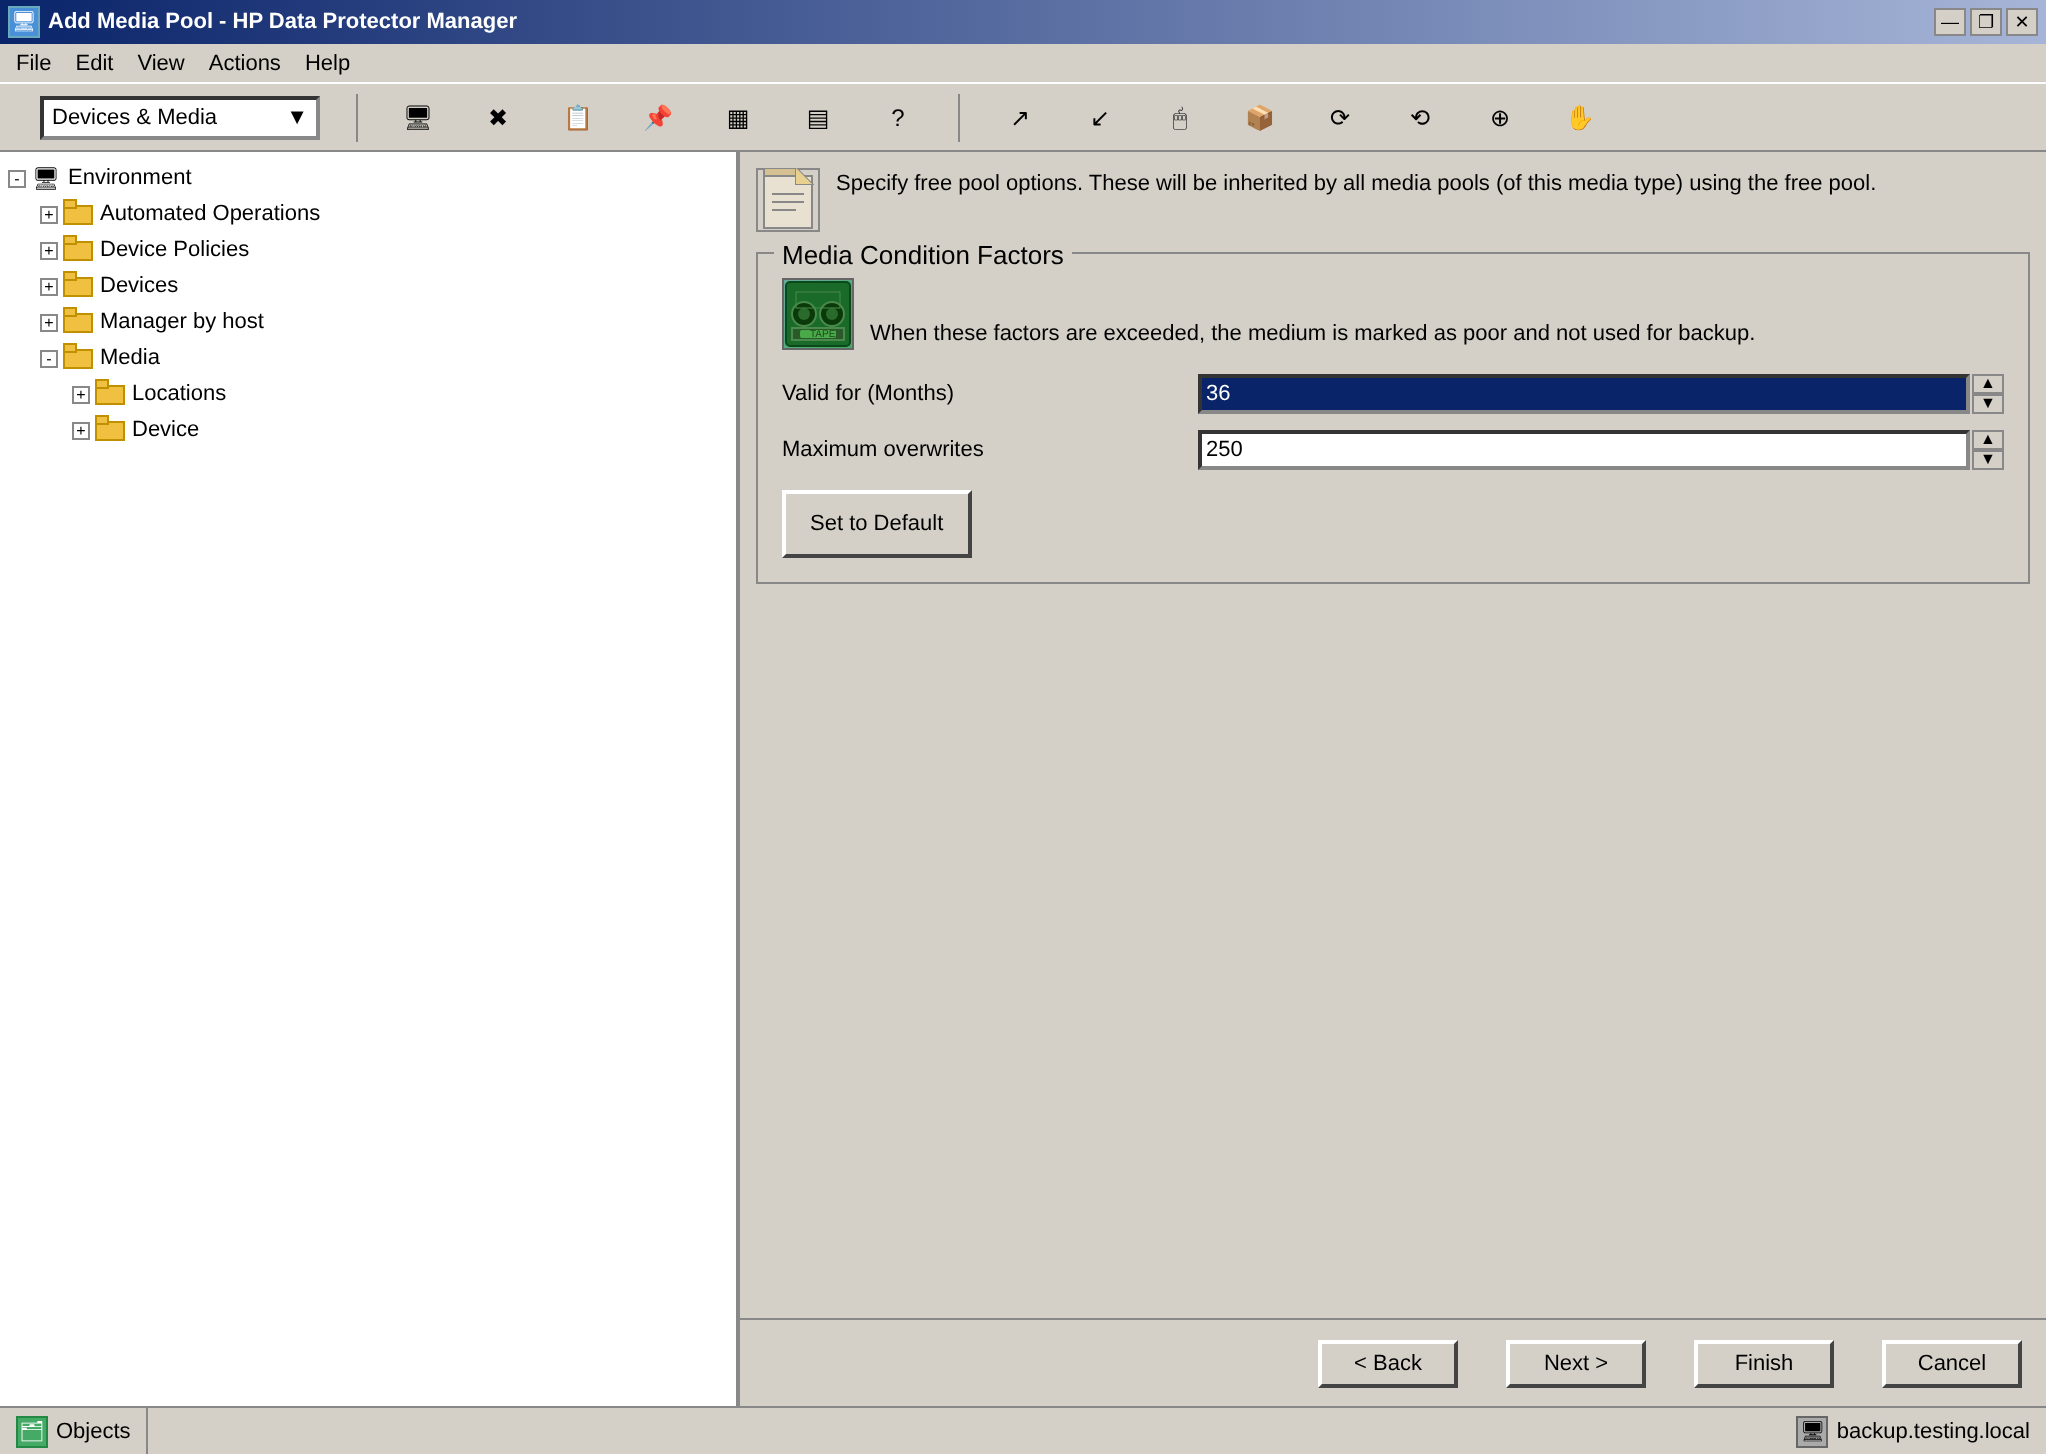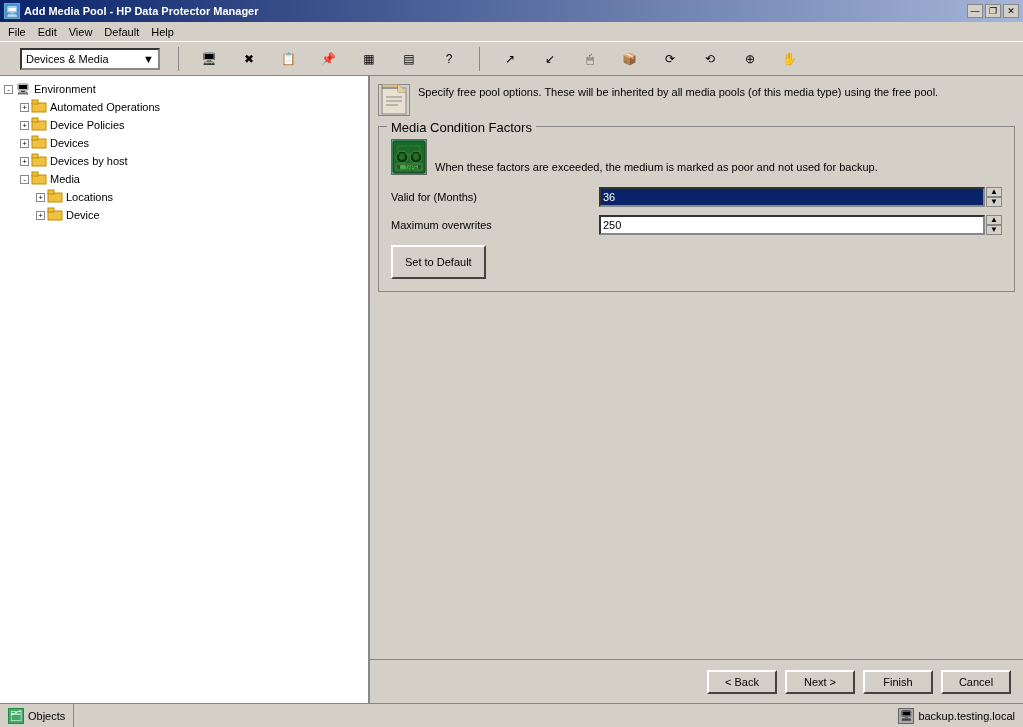--- a/index.html
+++ b/index.html
@@ -415,7 +415,7 @@
   <span class="menu-item">File</span>
   <span class="menu-item">Edit</span>
   <span class="menu-item">View</span>
-  <span class="menu-item">Default</span>
+  <span class="menu-item">Actions</span>
   <span class="menu-item">Help</span>
 </div>
 

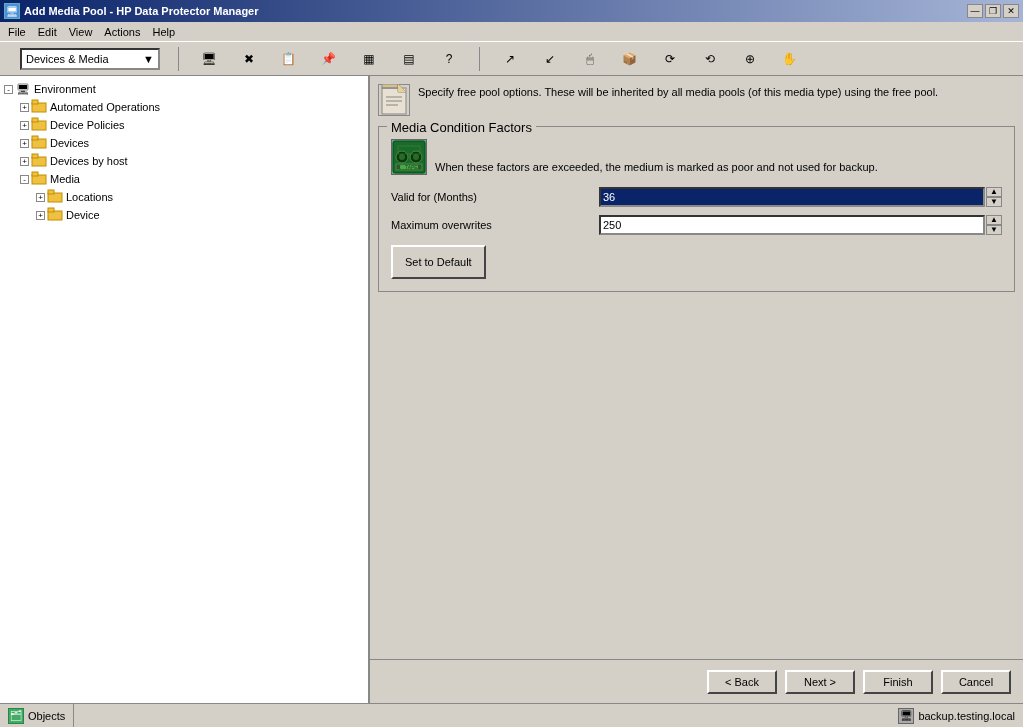--- a/index.html
+++ b/index.html
@@ -494,7 +494,7 @@
             <rect x="1" y="1" width="6" height="4" fill="#f0c040" stroke="#c09000" stroke-width="1"></rect>
           </svg>
       </span>
-      <span class="tree-label">Devices by host</span>
+      <span class="tree-label">Manager by host</span>
     </div>
 
     <div class="tree-item" style="padding-left:20px;">

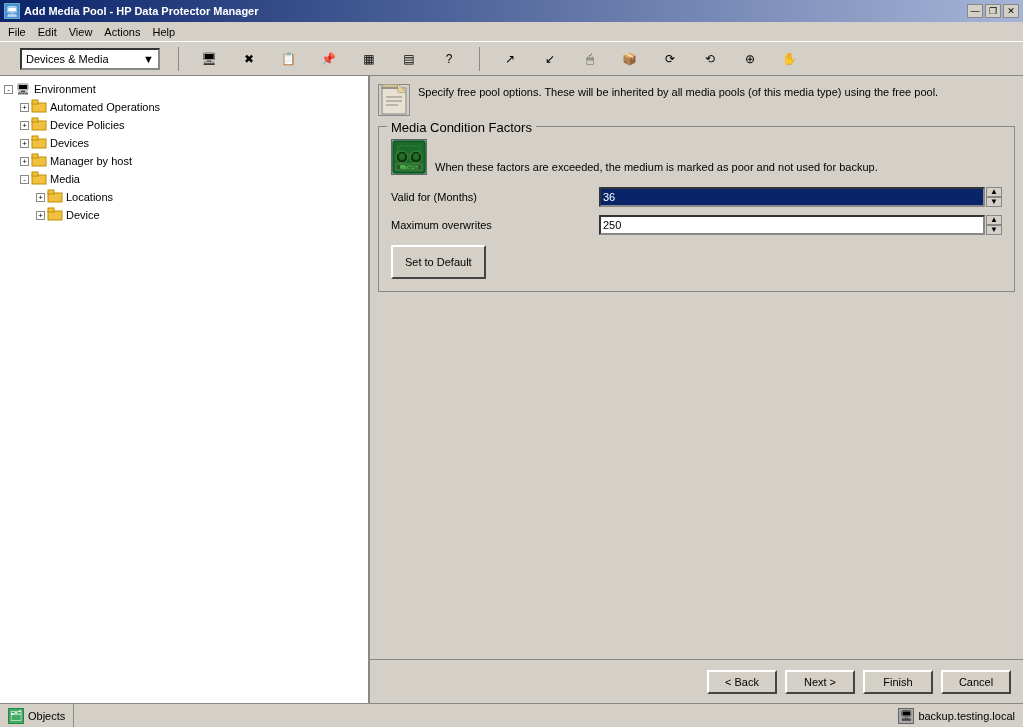--- a/index.html
+++ b/index.html
@@ -391,7 +391,7 @@
       align-items: center;
       justify-content: flex-end;
       padding: 0 12px;
-      gap: 8px;
+      gap: 24px;
       background: #d4d0c8;
       border-top: 1px solid #888;
     }

